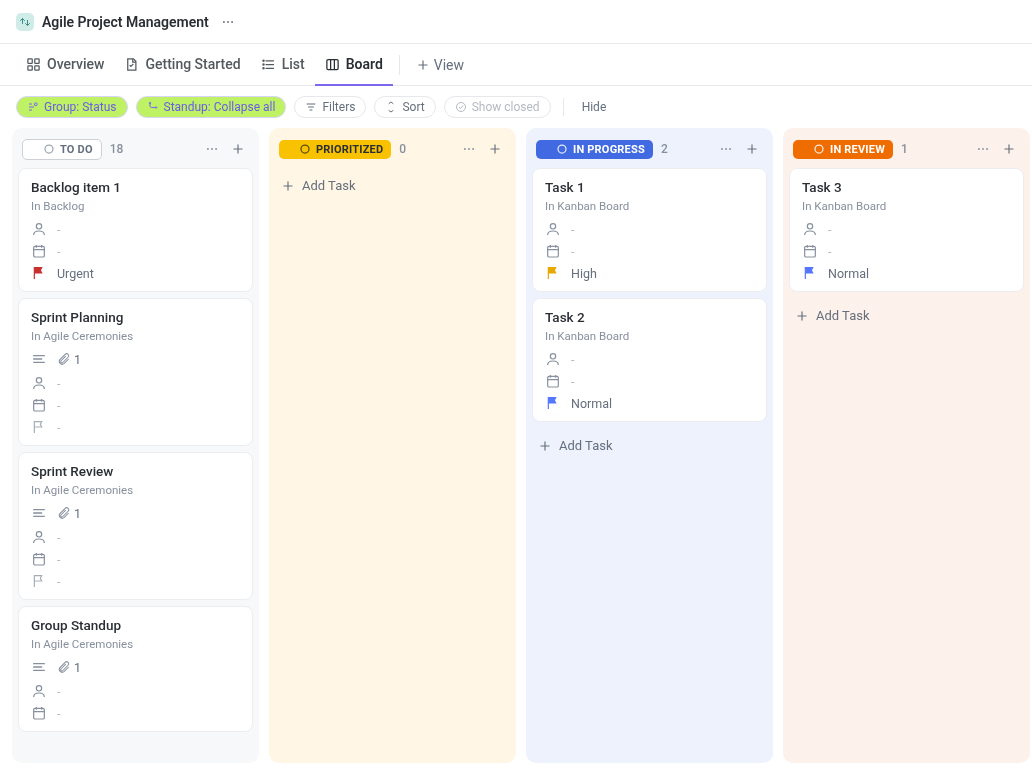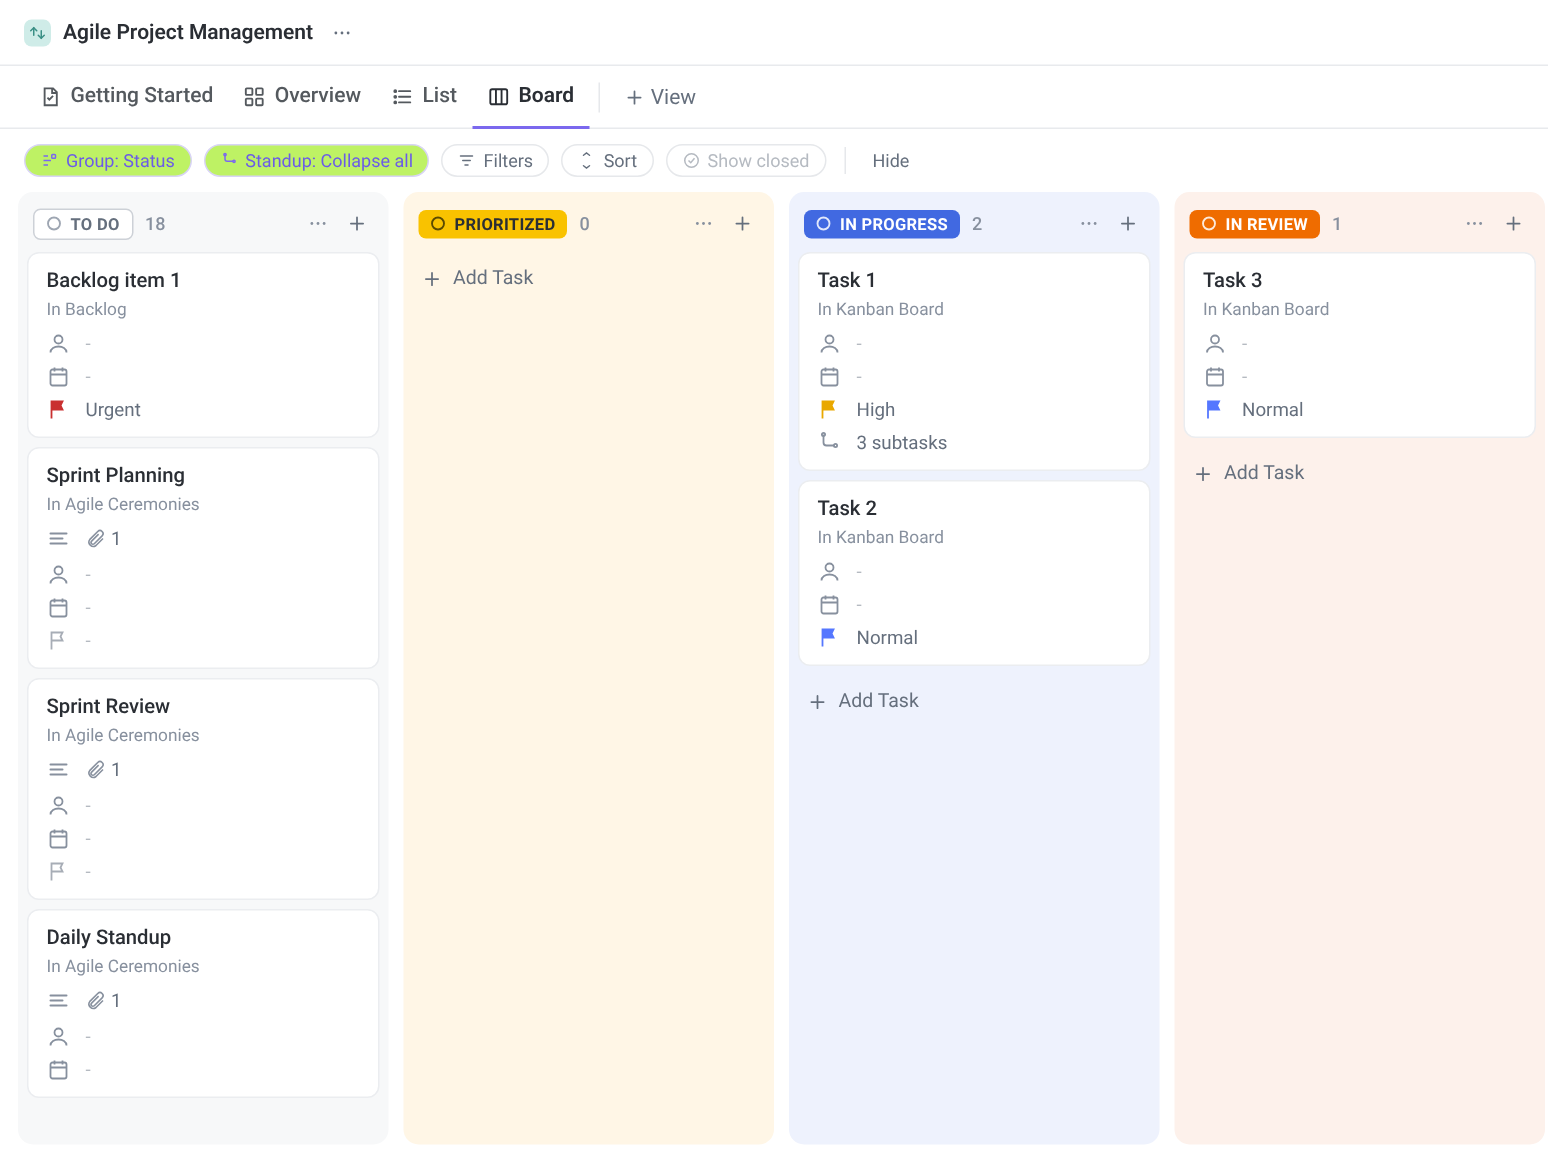--- a/index.html
+++ b/index.html
@@ -267,20 +267,20 @@
 <div class="tabs-row">
   <div class="tab">
     <svg viewBox="0 0 24 24" fill="none" stroke-width="2">
-        <path d="M6 3h9l4 4v14H6z"></path>
-        <path d="M14 3v5h5"></path>
-        <path d="M9 13l2 2 4-4"></path>
-      </svg>
-    <span>Getting Started</span>
-  </div>
-  <div class="tab">
-    <svg viewBox="0 0 24 24" fill="none" stroke-width="2">
         <rect x="3" y="3" width="7" height="7" rx="1"></rect>
         <rect x="14" y="3" width="7" height="7" rx="1"></rect>
         <rect x="3" y="14" width="7" height="7" rx="1"></rect>
         <rect x="14" y="14" width="7" height="7" rx="1"></rect>
       </svg>
     <span>Overview</span>
+  </div>
+  <div class="tab">
+    <svg viewBox="0 0 24 24" fill="none" stroke-width="2">
+        <path d="M6 3h9l4 4v14H6z"></path>
+        <path d="M14 3v5h5"></path>
+        <path d="M9 13l2 2 4-4"></path>
+      </svg>
+    <span>Getting Started</span>
   </div>
   <div class="tab">
     <svg viewBox="0 0 24 24" fill="none" stroke-width="2" stroke-linecap="round">

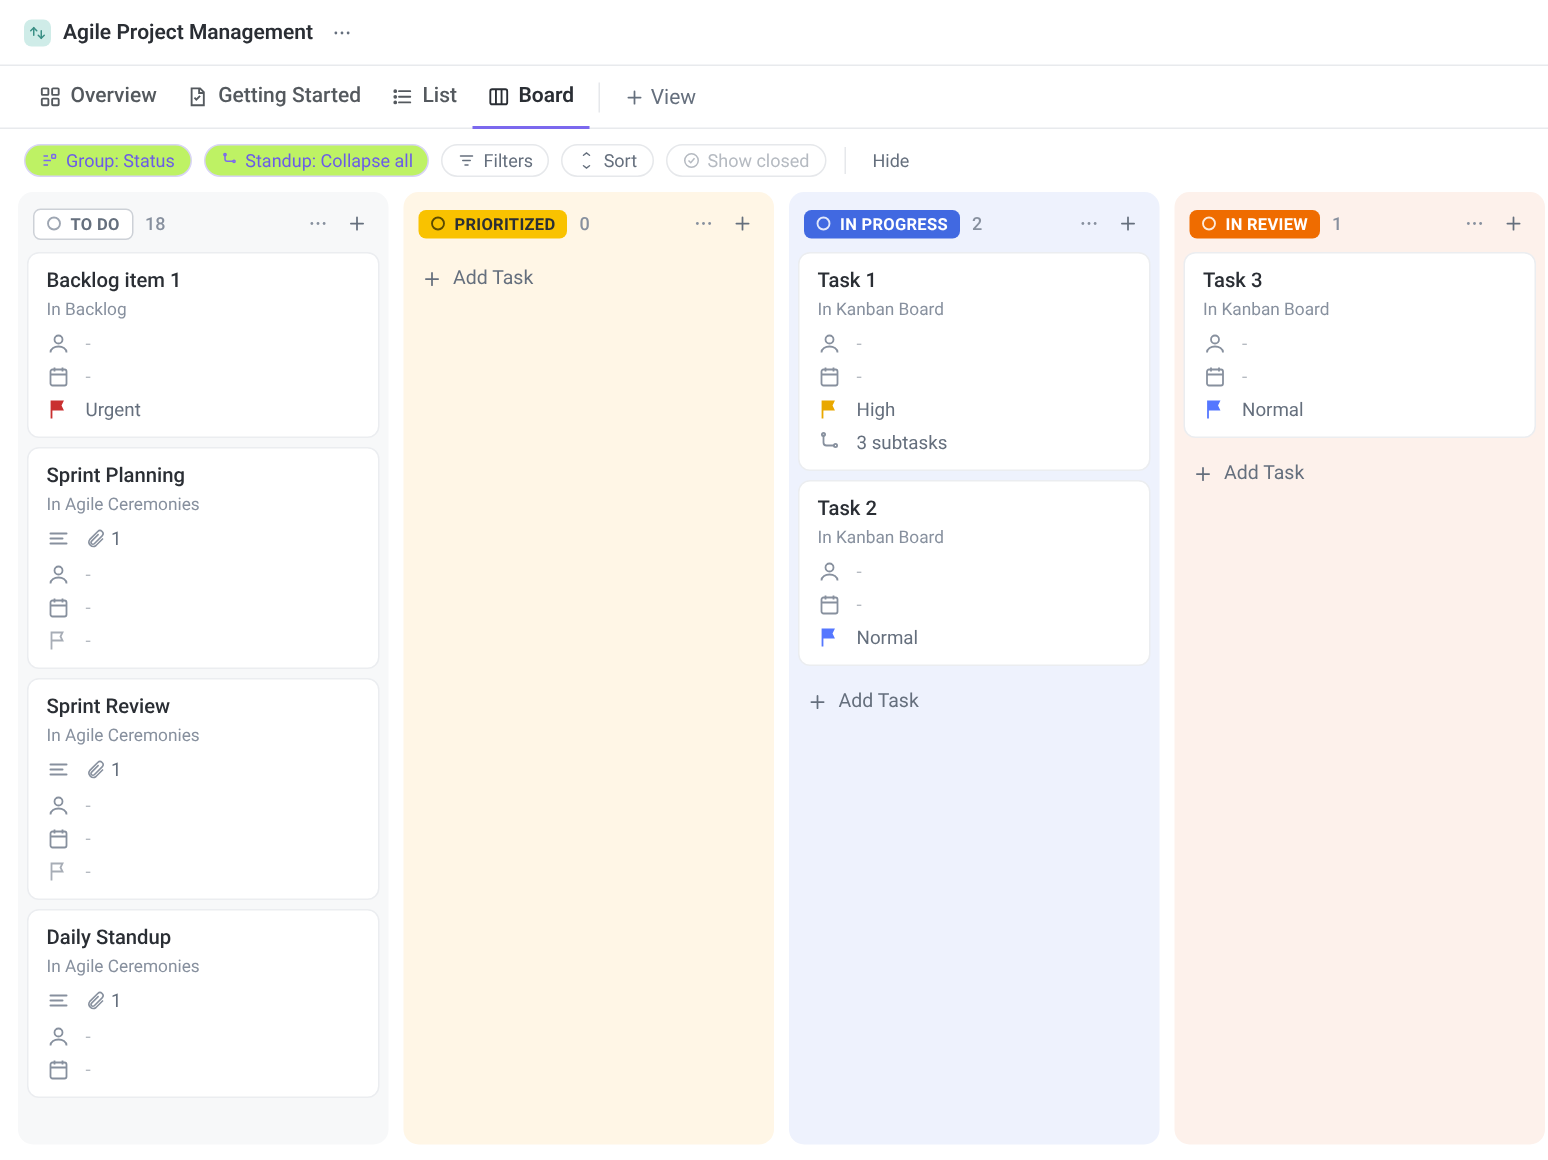--- a/index.html
+++ b/index.html
@@ -154,7 +154,7 @@
     display: inline-flex;
     align-items: center;
     gap: 5px;
-    padding: 3px 8px 3px 7px;
+    padding: 3px 8px 3px 20px;
     border-radius: 5px;
     font-size: 11px;
     font-weight: 700;

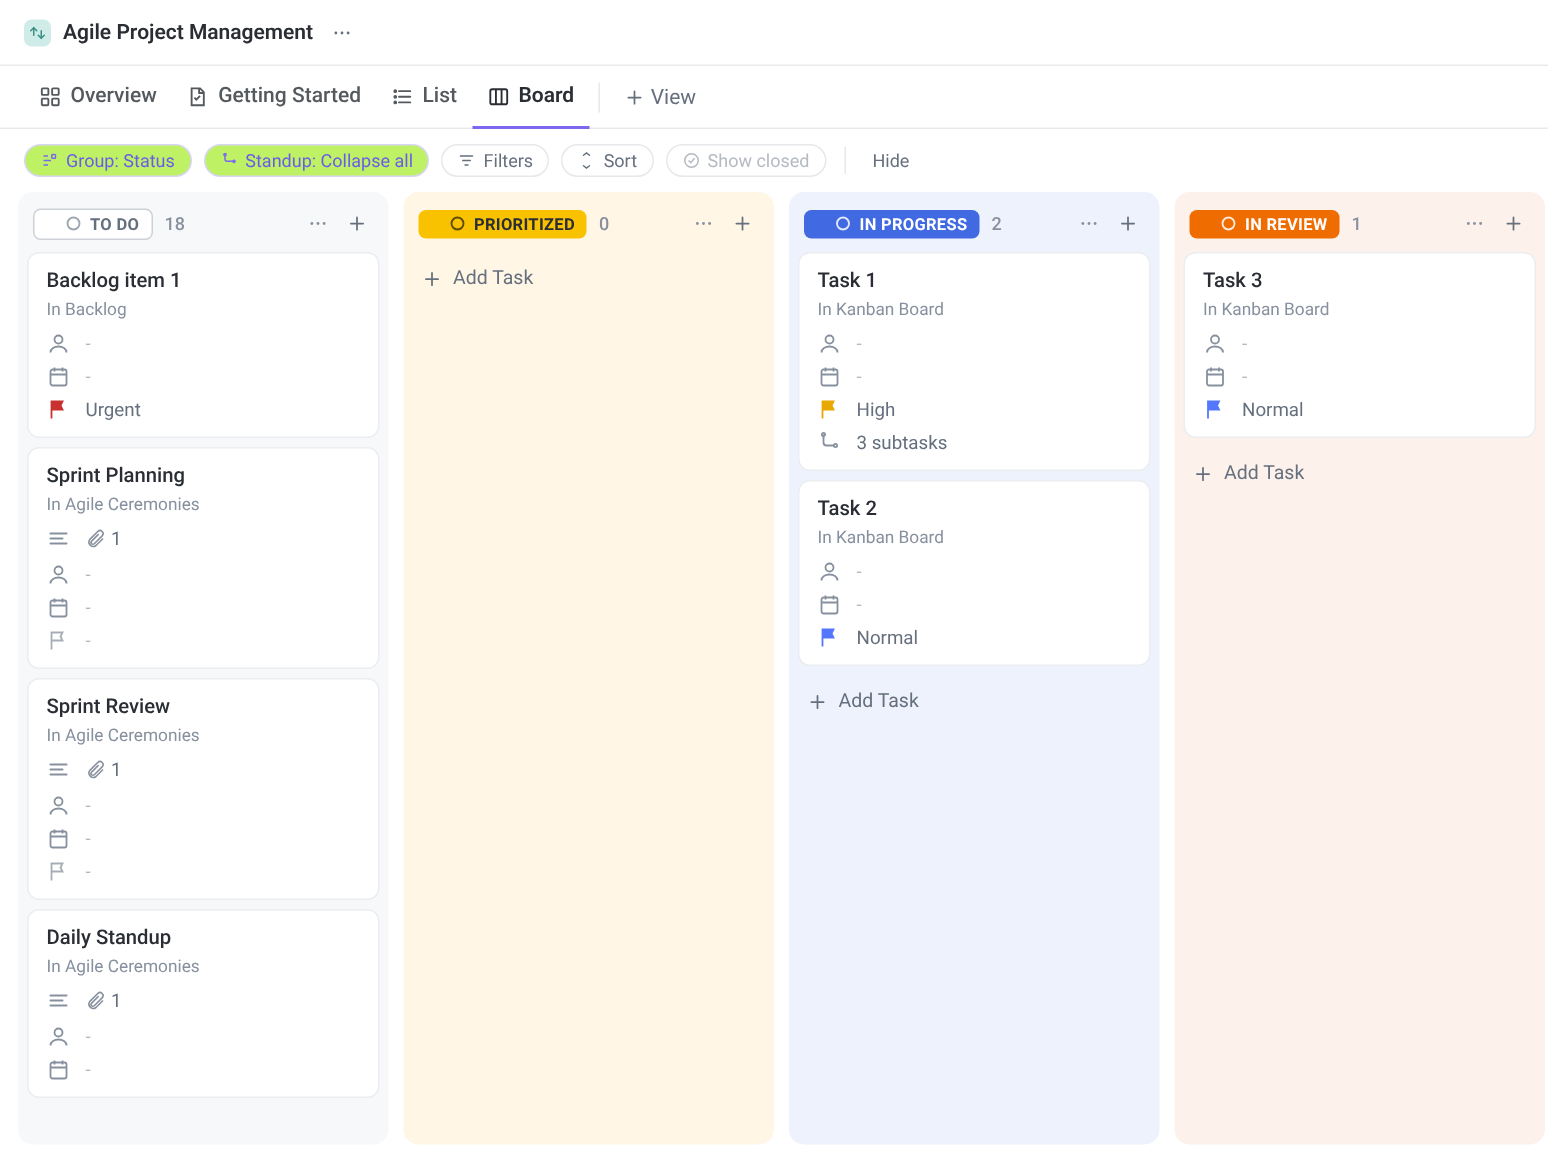--- a/index.html
+++ b/index.html
@@ -584,14 +584,6 @@
             </svg>
           <span class="meta-text">High</span>
         </div>
-        <div class="meta-row">
-          <svg class="meta-ic" viewBox="0 0 24 24" stroke-width="1.8">
-              <path d="M6 4v8a3 3 0 003 3h8"></path>
-              <circle cx="6" cy="4" r="1.6"></circle>
-              <circle cx="18" cy="15" r="1.6"></circle>
-            </svg>
-          <span class="meta-text">3 subtasks</span>
-        </div>
       </div>
 
       <div class="card">

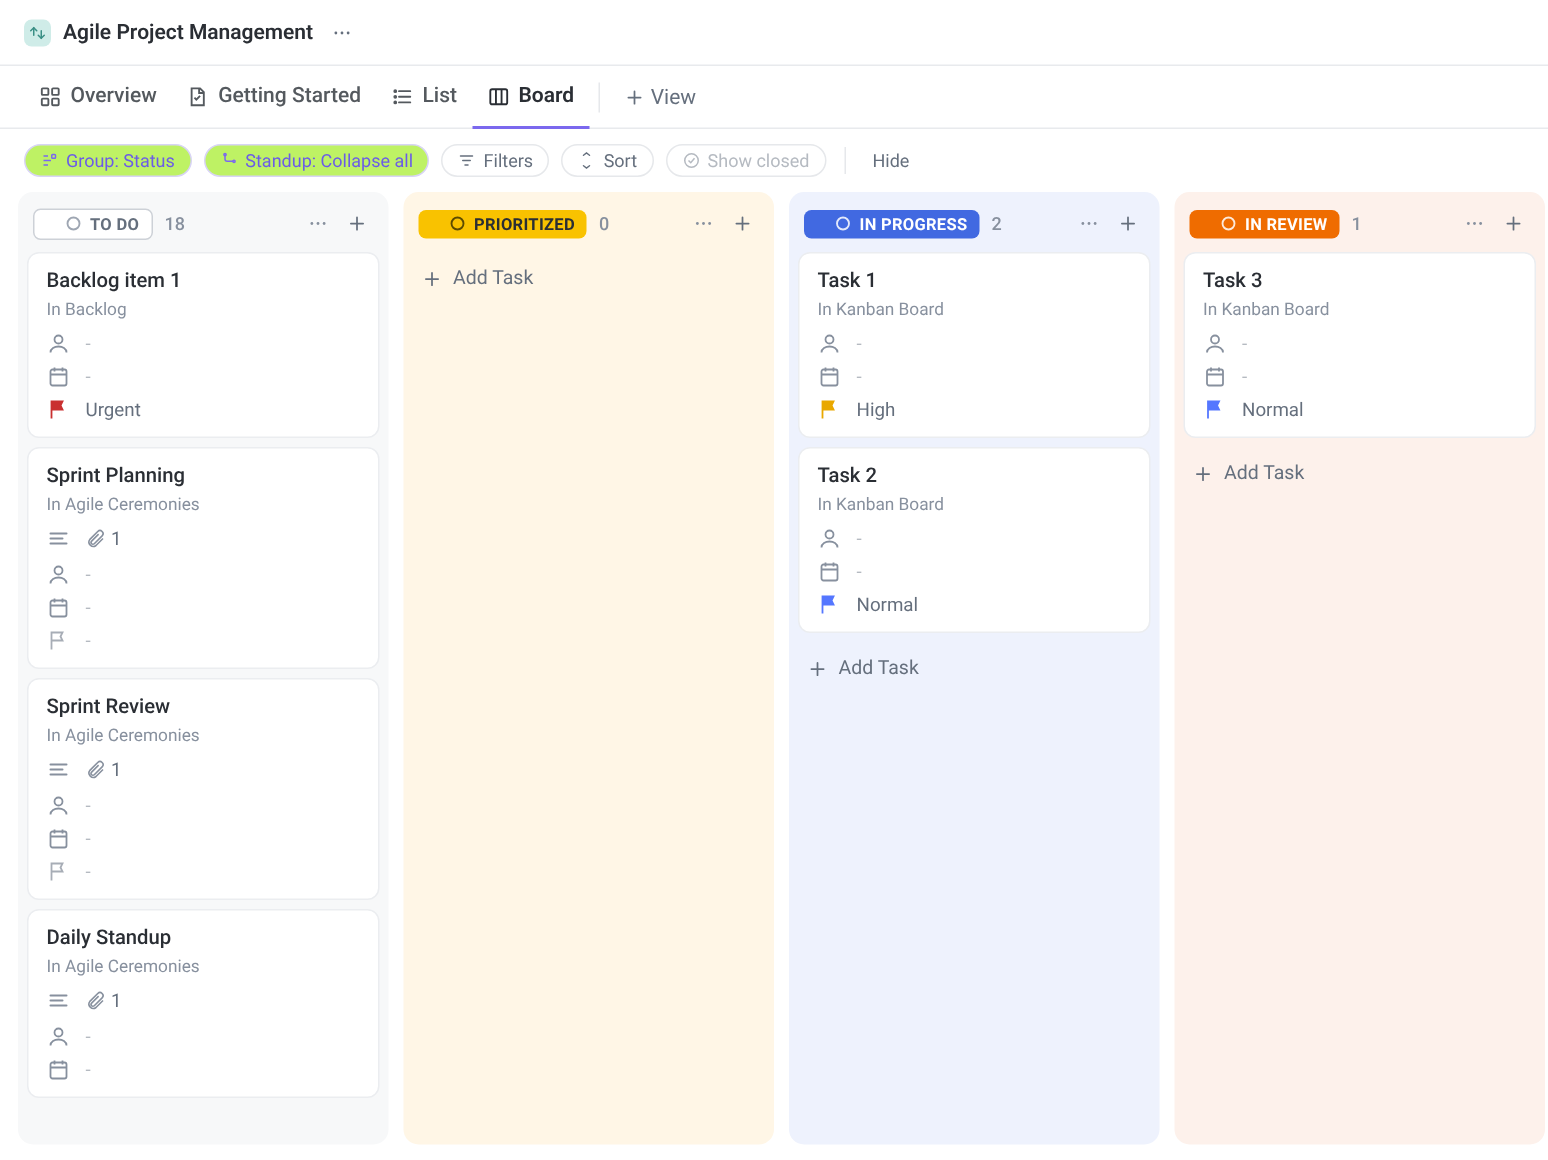--- a/index.html
+++ b/index.html
@@ -472,7 +472,7 @@
       </div>
 
       <div class="card">
-        <div class="card-title">Daily Standup</div>
+        <div class="card-title">Group Standup</div>
         <div class="card-loc">In Agile Ceremonies</div>
         <div class="attach-row">
           <svg class="meta-ic" viewBox="0 0 24 24" stroke-width="2" stroke-linecap="round">

